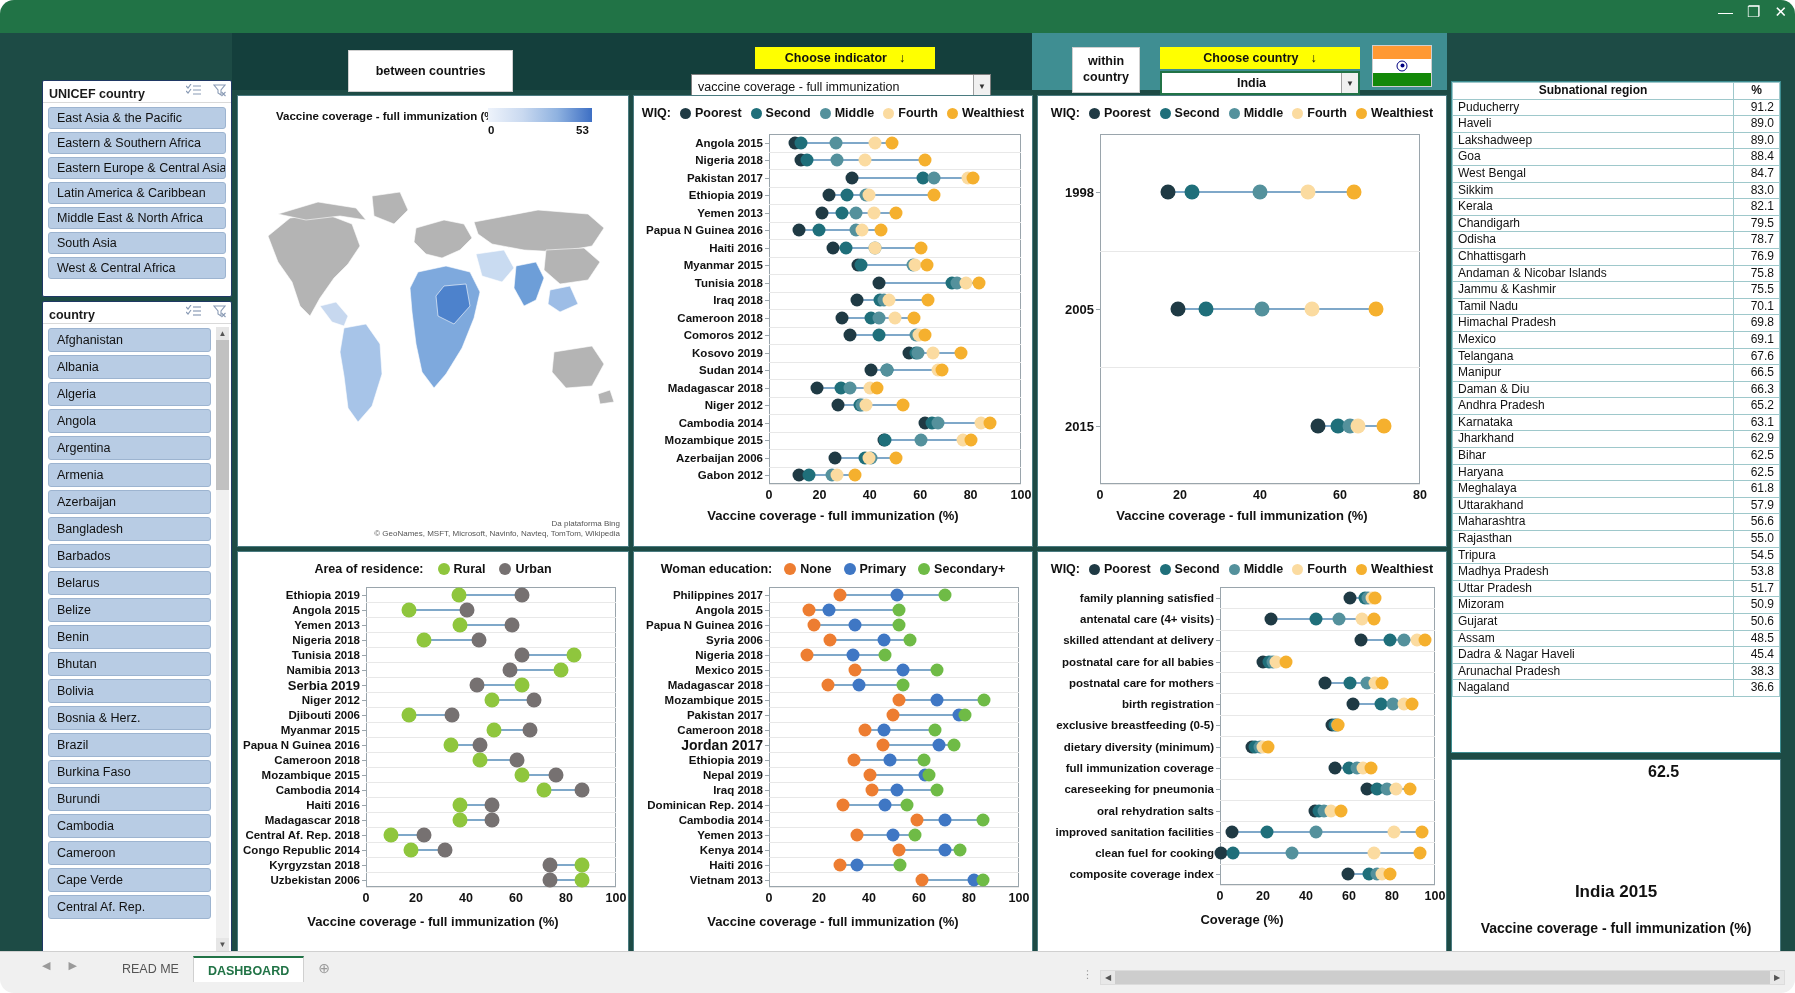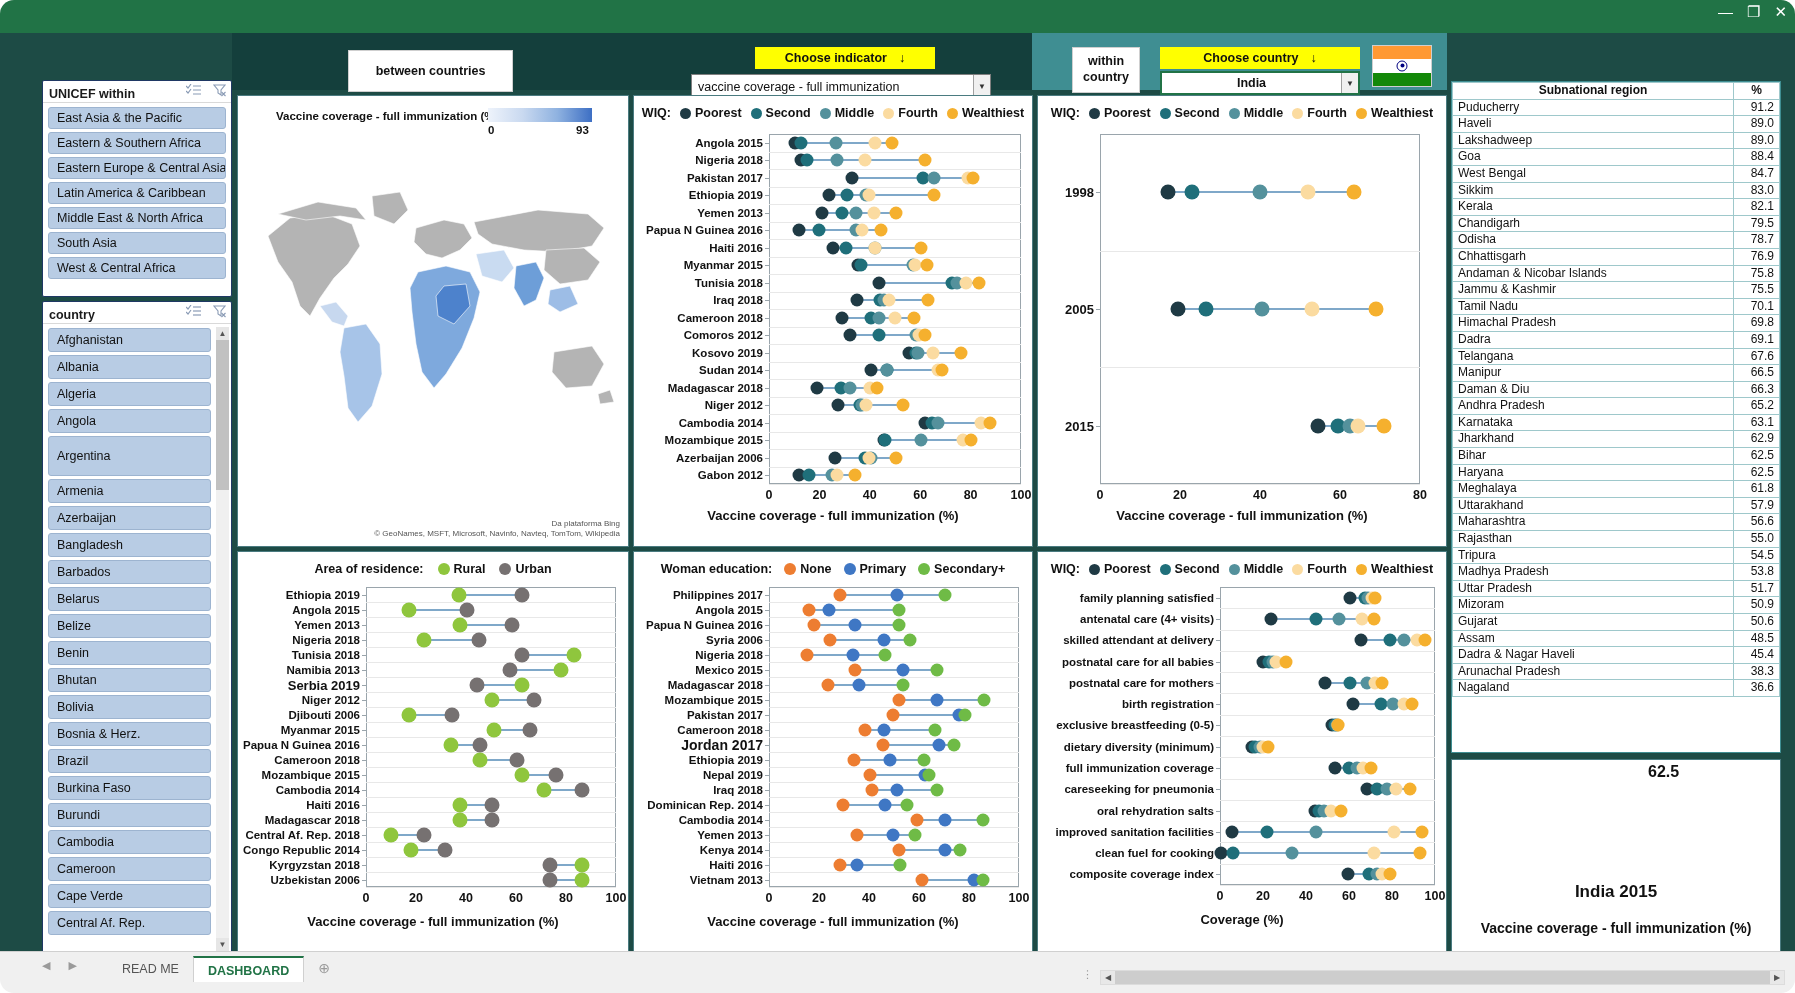--- a/index.html
+++ b/index.html
@@ -264,7 +264,7 @@
 
     <div class="slicer" style="left:42px;top:47px;width:190px;height:217px;">
       <div class="slicer-hdr">
-        <span class="slicer-title">UNICEF within</span>
+        <span class="slicer-title">UNICEF country</span>
         <span class="slicer-icons">
           <svg width="15" height="13" viewBox="0 0 15 13">
             <path d="M0 2 L2 4 L5 0" stroke="#8a9bb5" fill="none" stroke-width="1.2"></path>

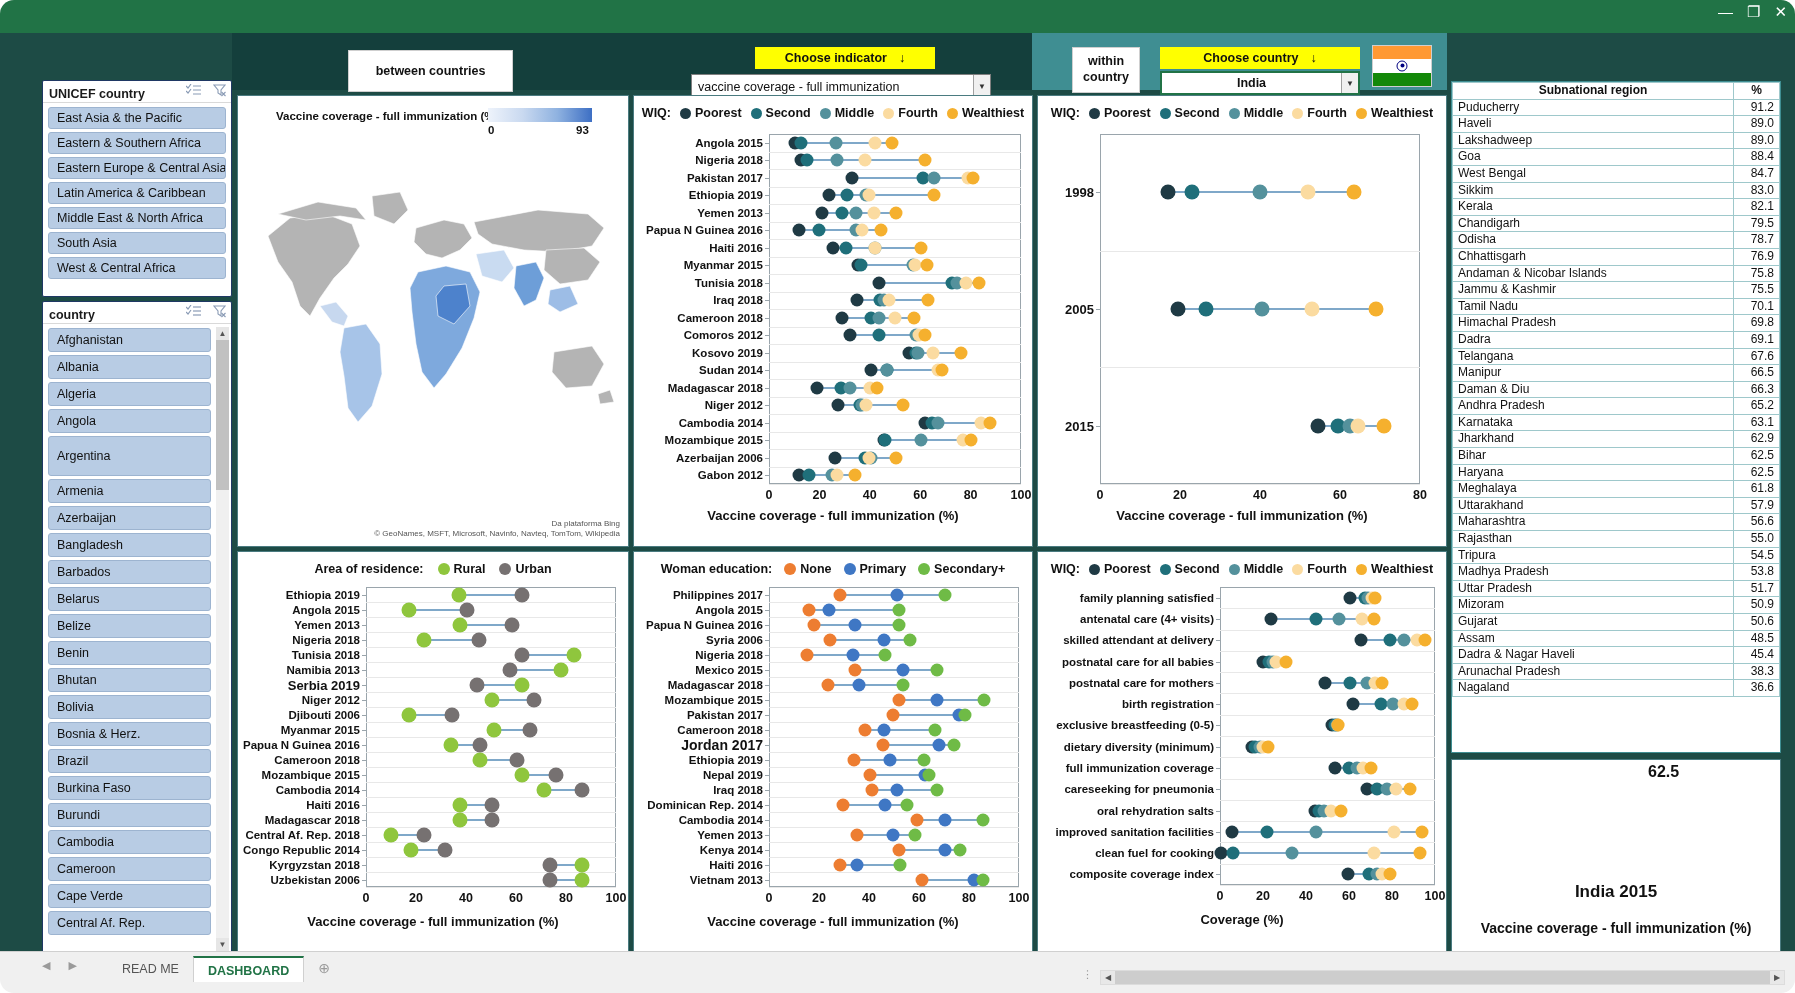--- a/index.html
+++ b/index.html
@@ -376,7 +376,7 @@
       <div style="position:absolute;left:250px;top:12px;width:104px;height:14px;
                   background:linear-gradient(90deg,#eef3fb,#c9d9f0,#8fb2e0,#3d6fc4);"></div>
       <div style="position:absolute;left:250px;top:28px;font-size:11.5px;font-weight:bold;color:#111;">0</div>
-      <div style="position:absolute;left:338px;top:28px;font-size:11.5px;font-weight:bold;color:#111;">93</div>
+      <div style="position:absolute;left:338px;top:28px;font-size:11.5px;font-weight:bold;color:#111;">53</div>
 
       <div class="map-wrap" style="left:10px;top:70px;width:372px;height:330px;">
         <svg viewBox="0 0 372 300" width="372" height="300">

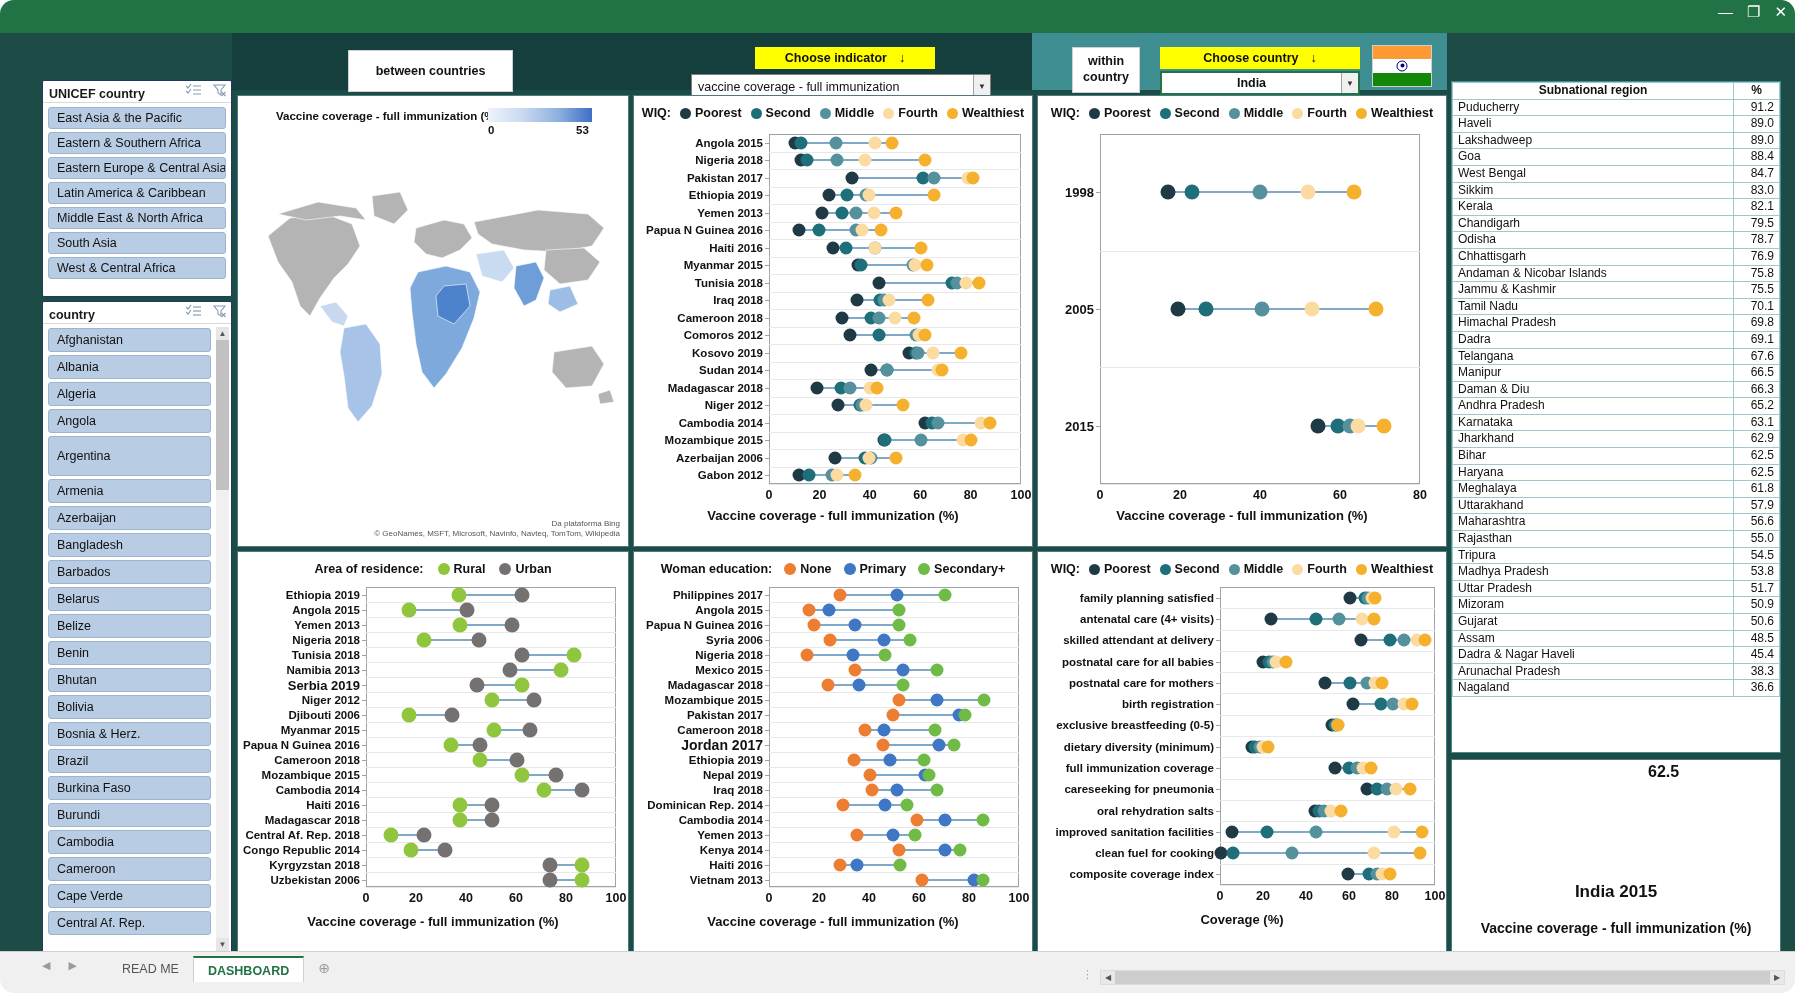--- a/index.html
+++ b/index.html
@@ -1242,7 +1242,7 @@
               <td class="num">69.8</td>
             </tr>
             <tr>
-              <td>Dadra</td>
+              <td>Mexico</td>
               <td class="num">69.1</td>
             </tr>
             <tr>

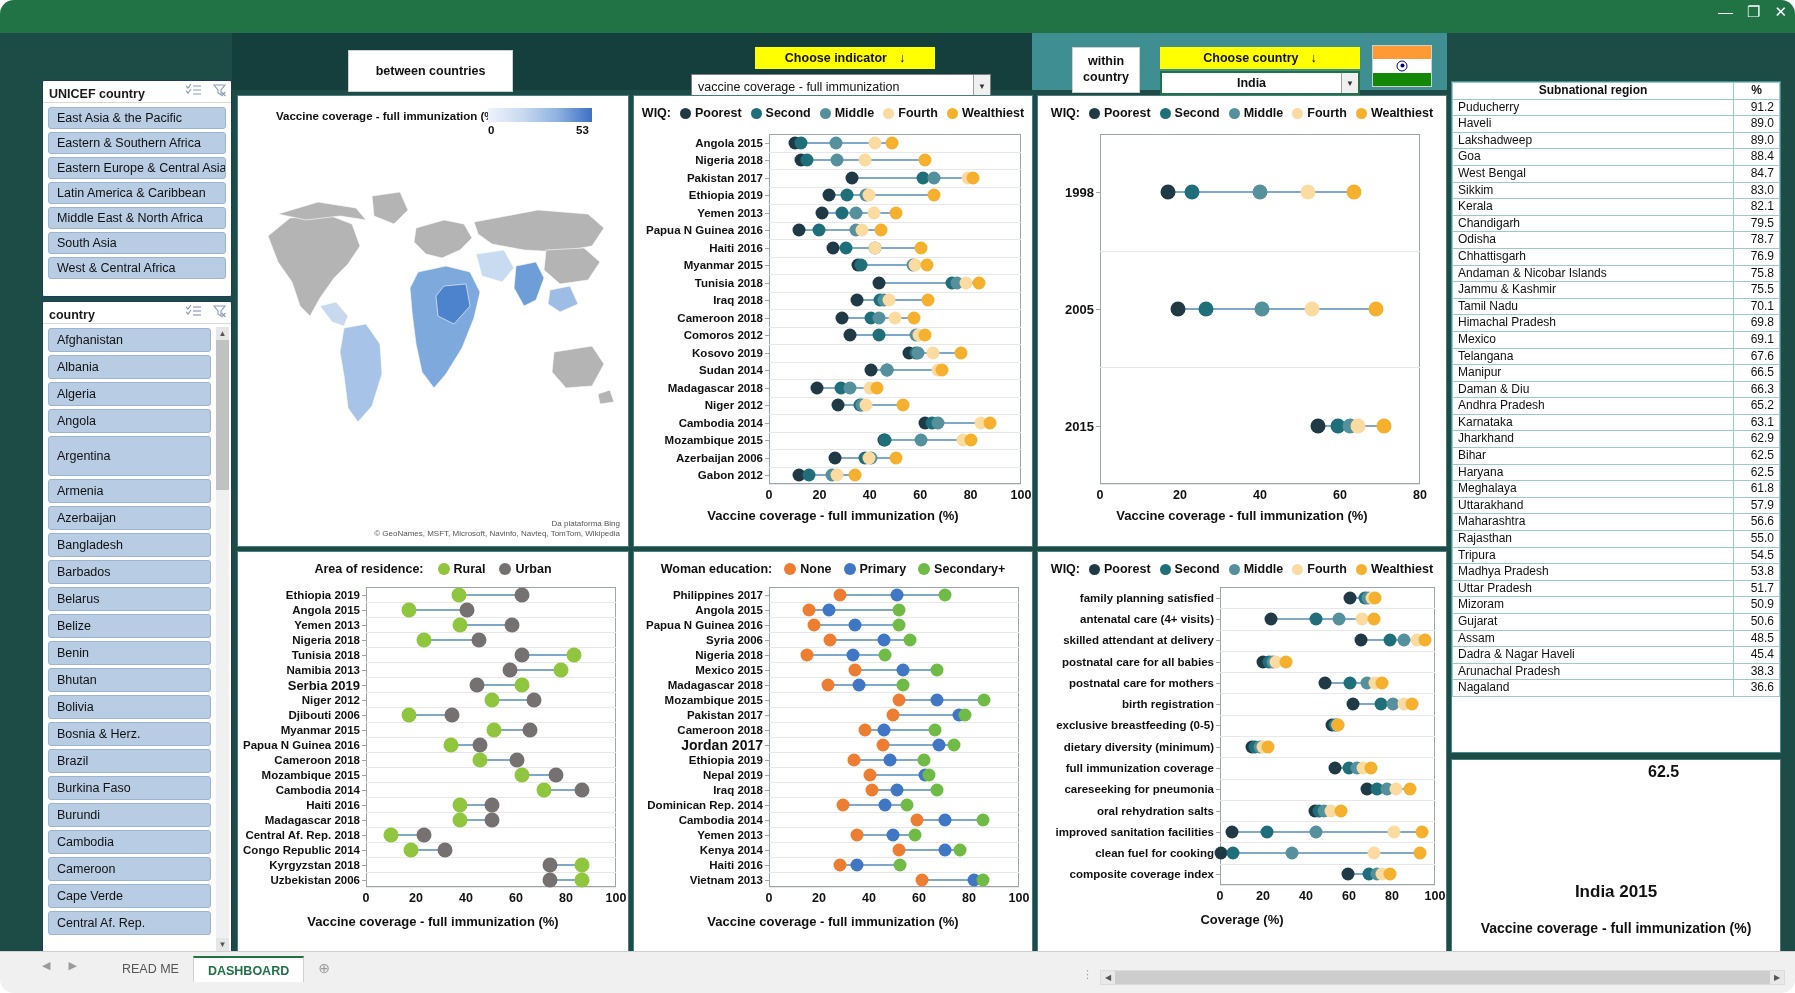--- a/index.html
+++ b/index.html
@@ -312,7 +312,7 @@
         <div class="slicer-item" style="padding:4px 8px;">Albania</div>
         <div class="slicer-item" style="padding:4px 8px;">Algeria</div>
         <div class="slicer-item" style="padding:4px 8px;">Angola</div>
-        <div class="slicer-item" style="padding:12px 8px;">Argentina</div>
+        <div class="slicer-item" style="padding:4px 8px;">Argentina</div>
         <div class="slicer-item" style="padding:4px 8px;">Armenia</div>
         <div class="slicer-item" style="padding:4px 8px;">Azerbaijan</div>
         <div class="slicer-item" style="padding:4px 8px;">Bangladesh</div>

